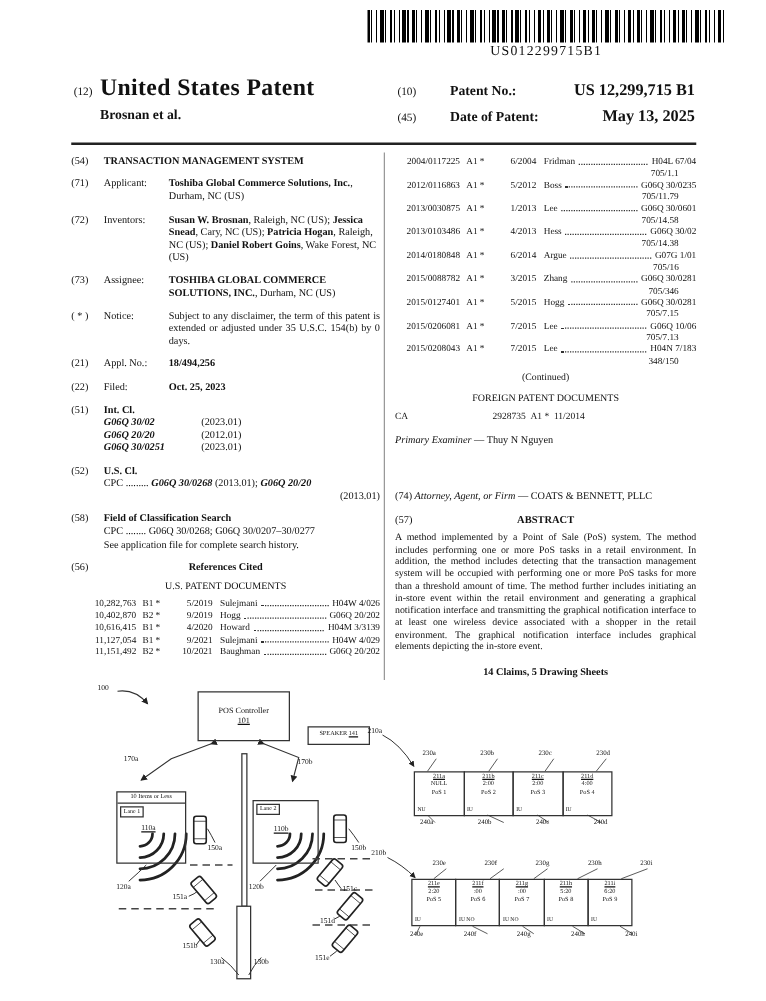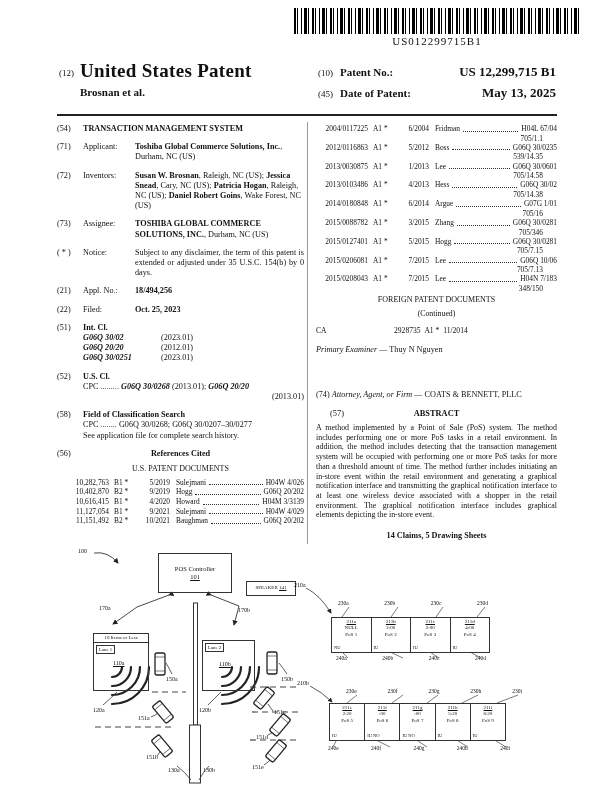--- a/index.html
+++ b/index.html
@@ -18,7 +18,7 @@
   .h-doctype{left:80px;top:60px;font-size:19px;font-weight:bold;letter-spacing:.3px;}
   .h-invline{left:80px;top:86px;font-size:11px;font-weight:bold;}
   .h-right{left:318px;top:64px;width:238px;font-size:11px;}
-  .h-rrow{display:flex;align-items:baseline;margin-bottom:5px;}
+  .h-rrow{display:flex;align-items:baseline;margin-bottom:5px;gap:20px;}
   .h-rnum{font-size:9px;width:22px;flex:none;}
   .h-rlabel{font-weight:bold;flex:none;}
   .h-rval{flex:1;text-align:right;font-weight:bold;font-size:13px;white-space:nowrap;}

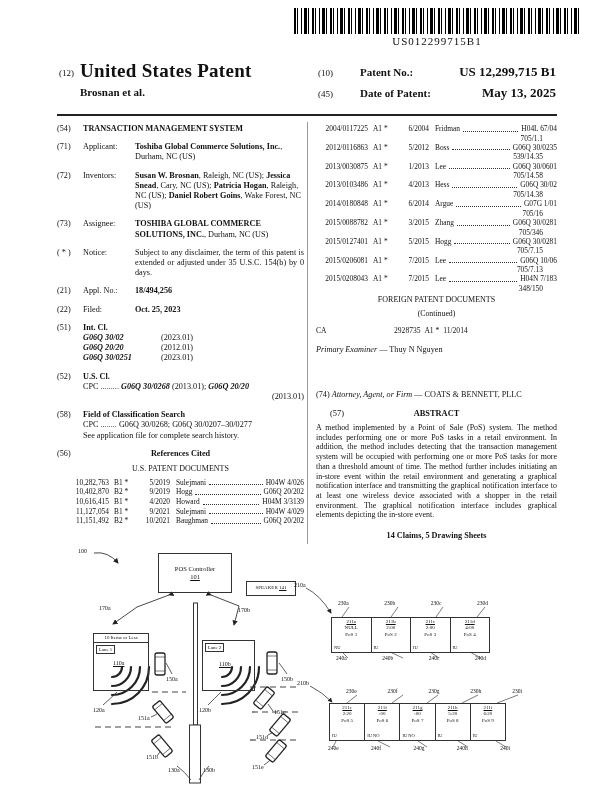--- a/index.html
+++ b/index.html
@@ -260,7 +260,7 @@
             <span class="c-dots"></span>
             <span class="c-cls">G06Q 30/0235</span>
           </div>
-          <div class="cit-row2">539/14.35</div>
+          <div class="cit-row2">705/11.79</div>
         </div>
 
         <div>

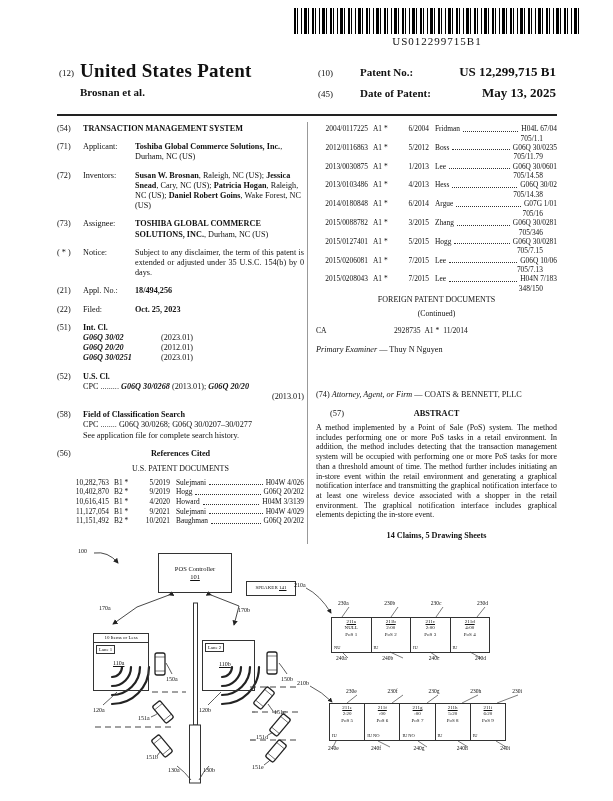--- a/index.html
+++ b/index.html
@@ -347,8 +347,8 @@
           <div class="cit-row2">348/150</div>
         </div>
       </div>
+    <div class="center continued">(Continued)</div>
     <div class="center docs-head">FOREIGN PATENT DOCUMENTS</div>
-    <div class="center continued">(Continued)</div>
     <div class="foreign-row">
       <span class="f-country">CA</span>
       <span class="f-gap"></span>

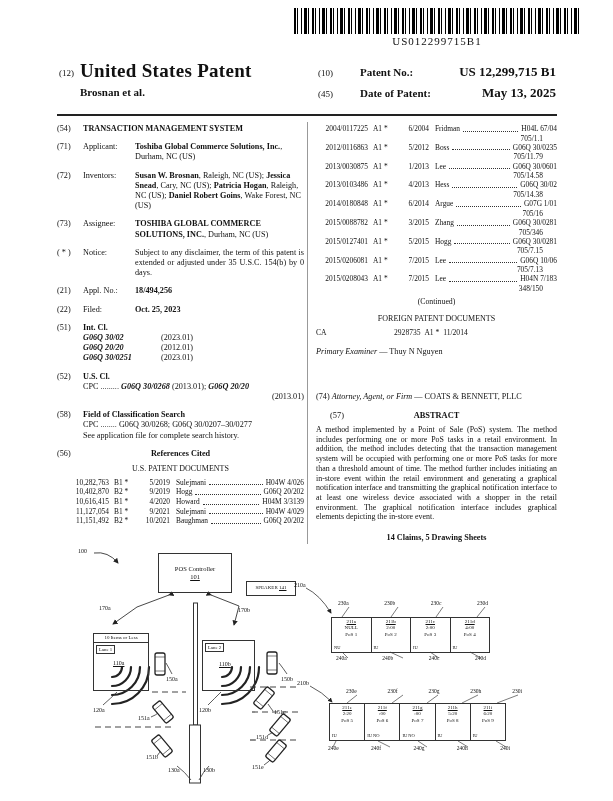--- a/index.html
+++ b/index.html
@@ -55,7 +55,7 @@
   .exam{font-size:8.2px;line-height:10.4px;margin-bottom:3px;}
   .att{font-size:8.2px;line-height:10.4px;margin-bottom:9px;margin-top:34px;}
   .abs-head{position:relative;font-size:8.4px;margin-bottom:5px;}
-  .abs-head .e-num{position:absolute;left:14px;top:0;}
+  .abs-head .e-num{position:absolute;left:0;top:0;}
   .abs-text{font-size:7.9px;line-height:9.7px;text-align:justify;}
   .claims{font-size:8.2px;font-weight:bold;margin-top:11px;}
   

